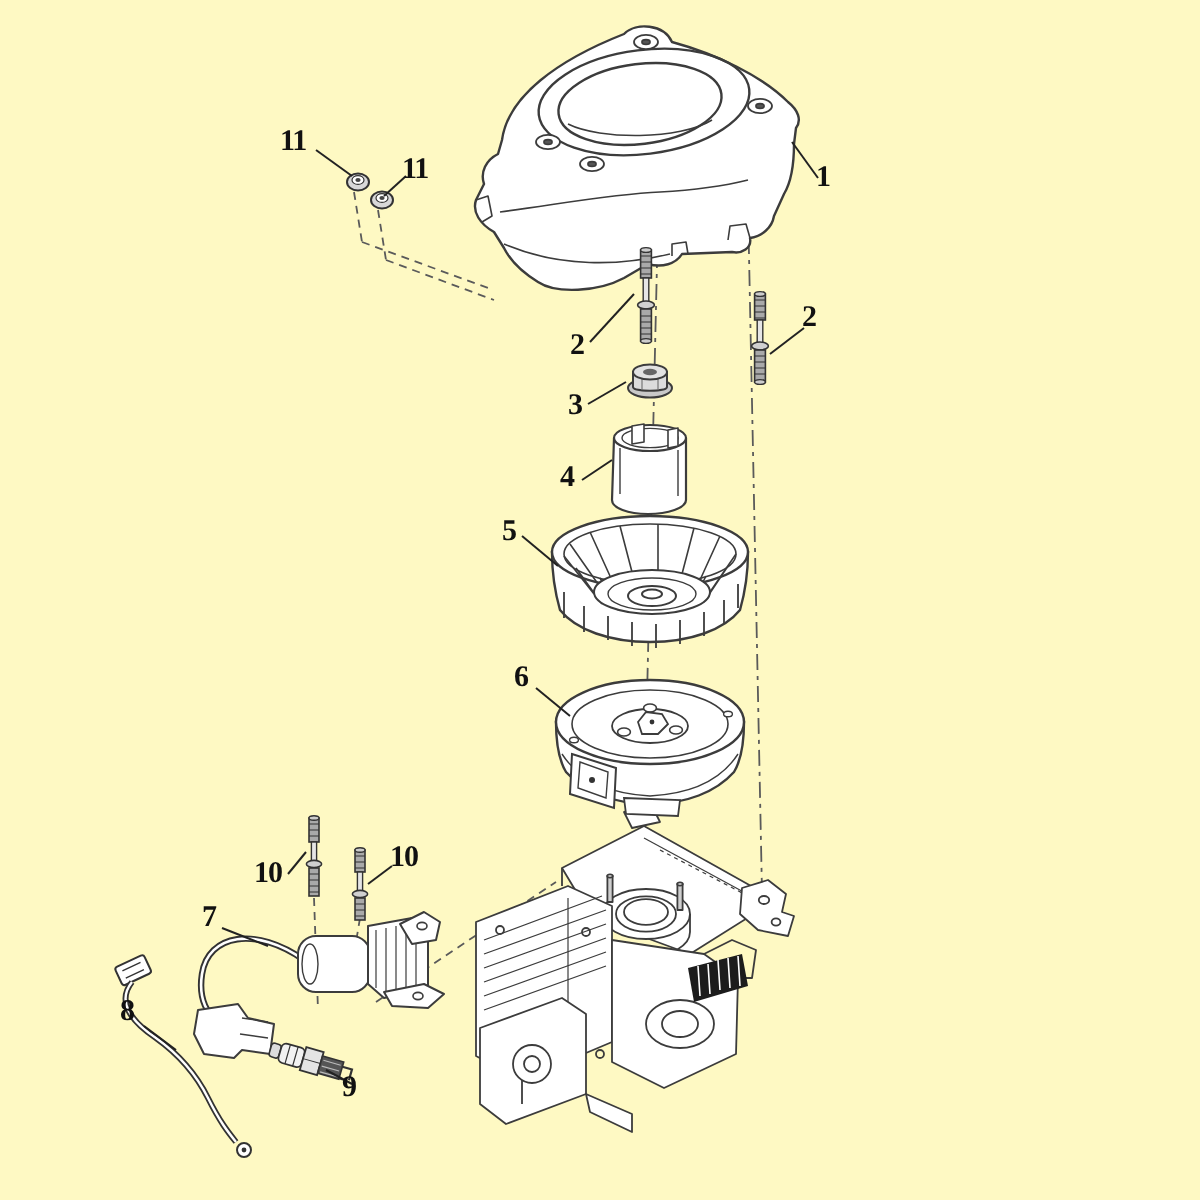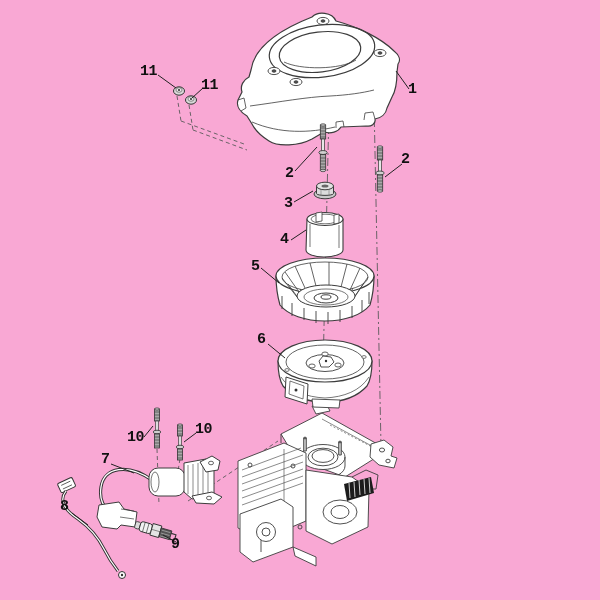--- a/index.html
+++ b/index.html
@@ -4,8 +4,8 @@
 <style>
   html,body{margin:0;padding:0;background:#fff;}
   .stage{
-    position:relative;width:600px;height:600px;background:#f9a8d4;
-    font-family:Liberation Mono, monospace;overflow:hidden;
+    position:relative;width:600px;height:600px;background:#fef9c3;
+    font-family:Liberation Serif, serif;overflow:hidden;
   }
   .stage svg{position:absolute;left:0;top:0;}
   .callout{

